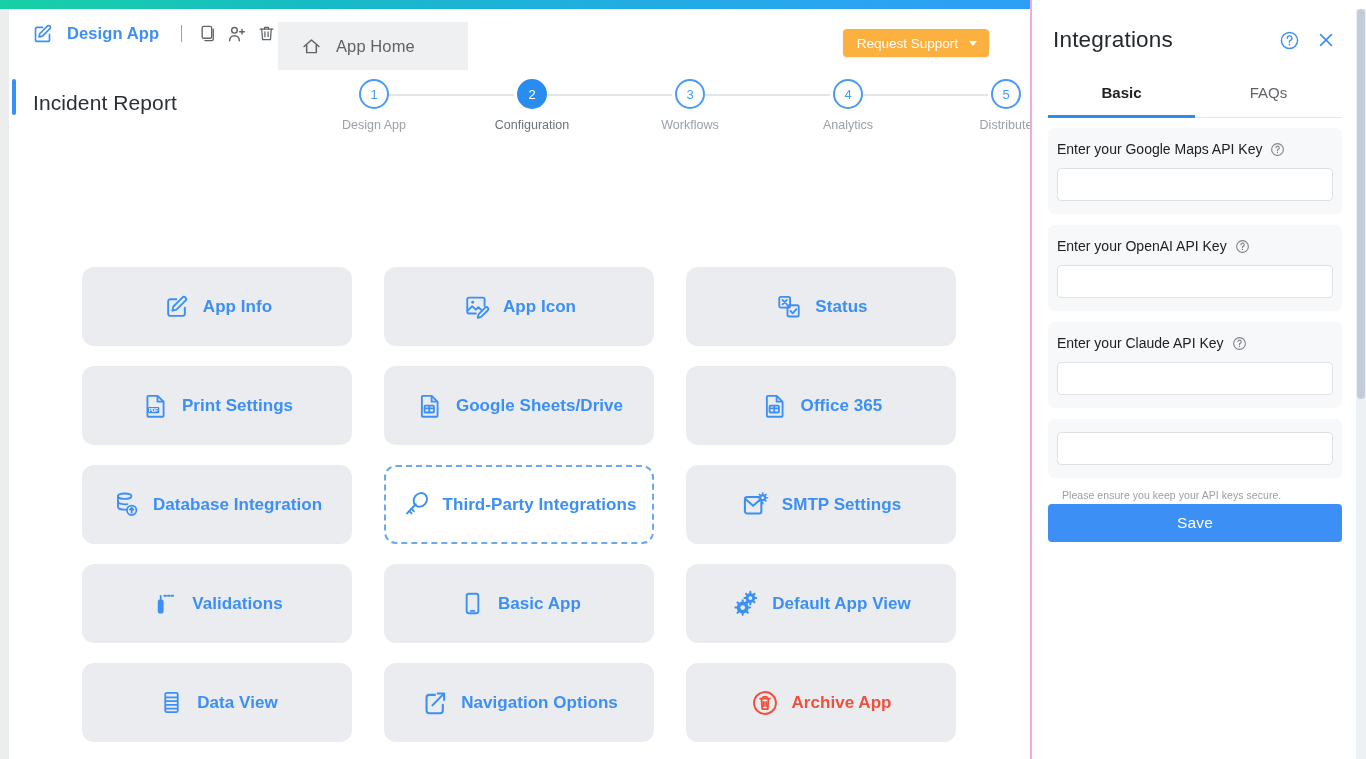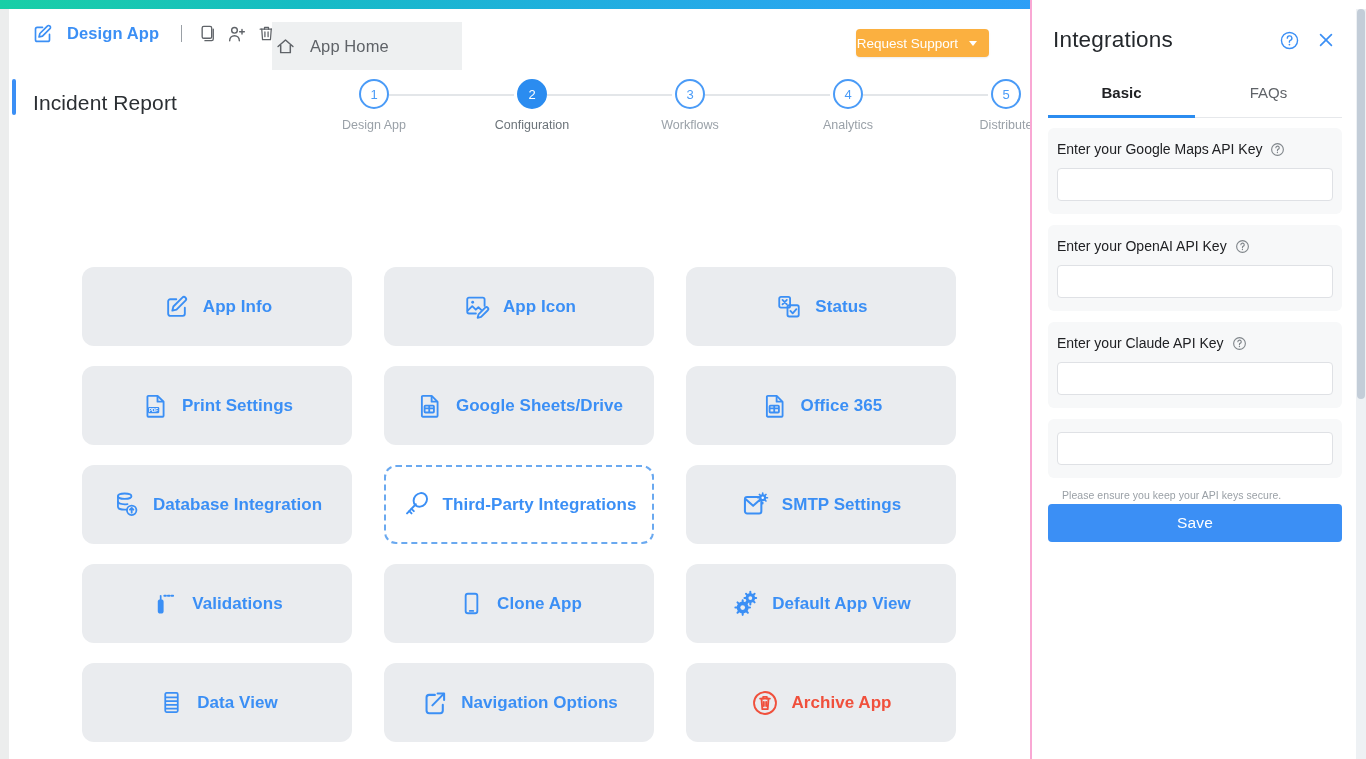--- a/index.html
+++ b/index.html
@@ -58,9 +58,9 @@
   .tb-icon { width:26px; height:26px; display:flex; align-items:center; justify-content:center;
              cursor:pointer; margin-right:3px; }
   .tab-apphome {
-    position:absolute; left:263px; top:13px; width:190px; height:48px;
+    position:absolute; left:269px; top:13px; width:190px; height:48px;
     background:#eef0f1; display:flex; align-items:center; gap:9px;
-    cursor:pointer;
+    padding-left:20px; cursor:pointer;
   }
   .tab-apphome .lbl { color:#5f6368; font-size:16.5px; letter-spacing:.1px; }
 

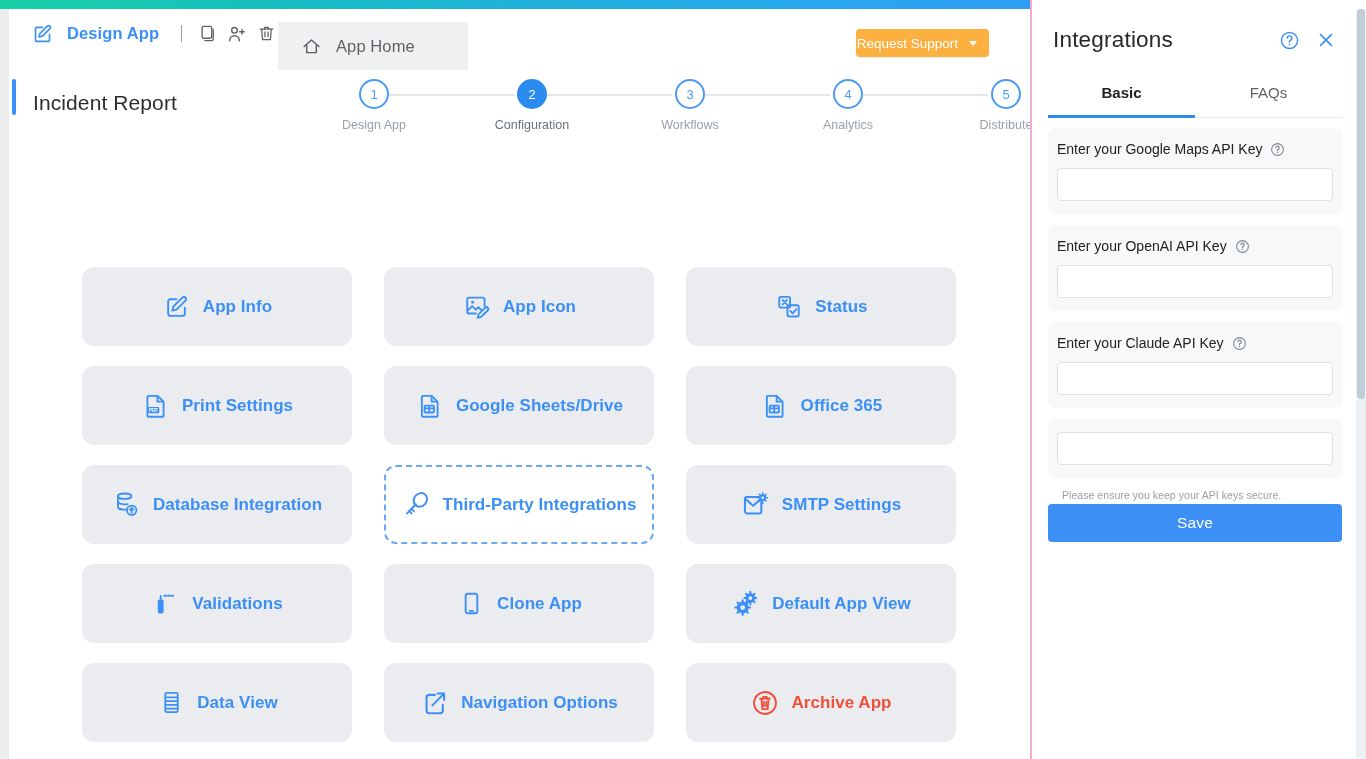--- a/index.html
+++ b/index.html
@@ -66,7 +66,7 @@
 
   .support-btn {
     position:absolute; right:41px; top:20px;
-    height:28px; padding:0 12px 0 1px; border-radius:4px;
+    height:28px; padding:0 12px 0 14px; border-radius:4px;
     background:#fbb040; color:#ffffff; font-size:13.5px;
     display:flex; align-items:center; gap:11px; cursor:pointer;
     border:none; white-space:nowrap;

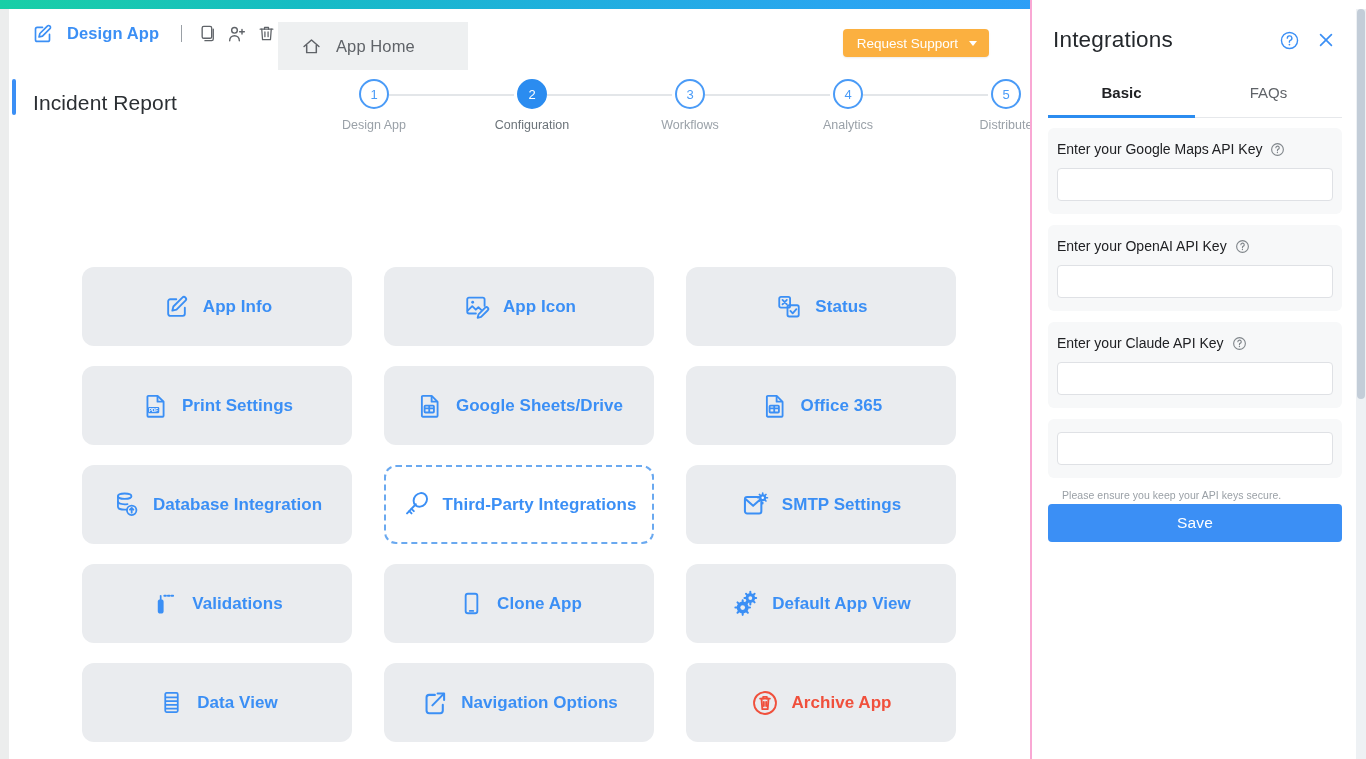--- a/index.html
+++ b/index.html
@@ -425,7 +425,7 @@
               <path d="M10.4 19.1h3.2"></path>
             </svg>
           </span>
-          <span class="lbl">Clone App</span>
+          <span class="lbl">Basic App</span>
         </div>
 
         <div class="card">

